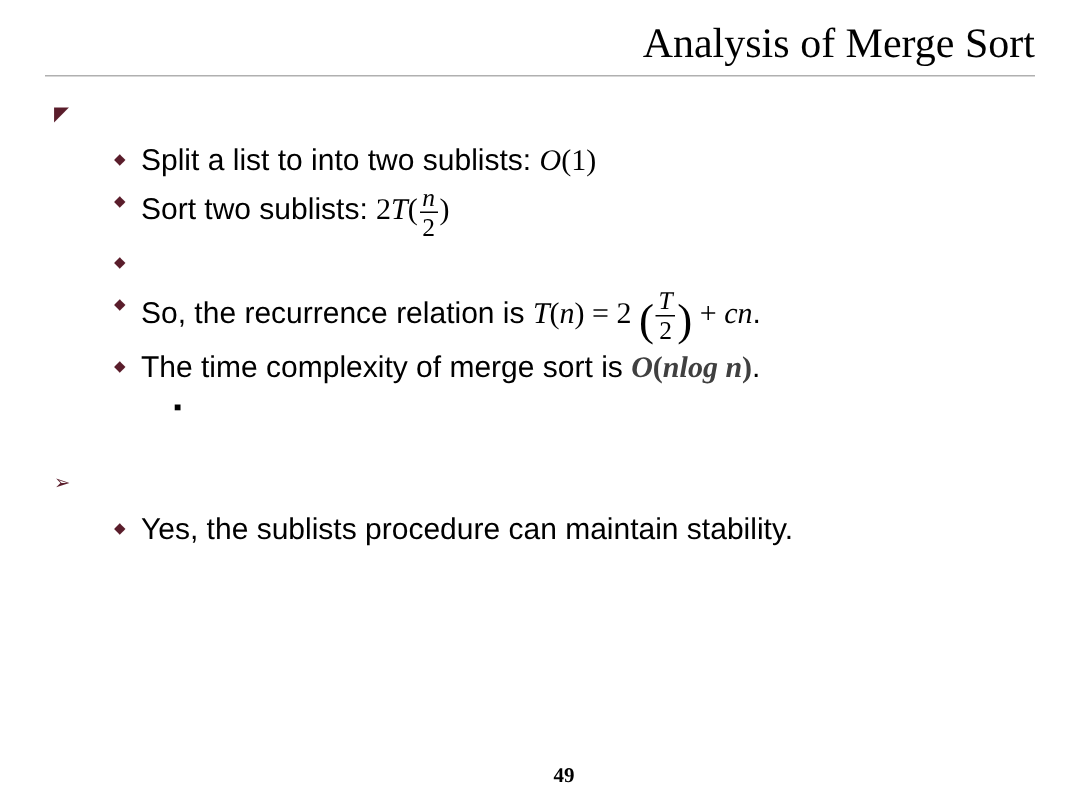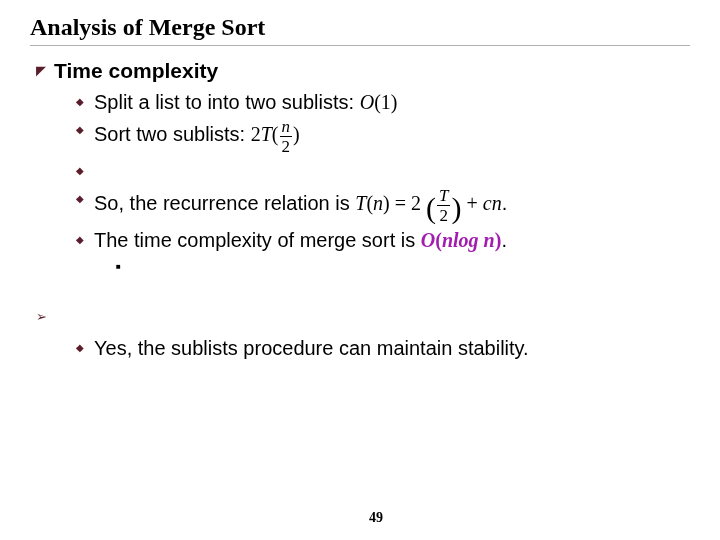--- a/index.html
+++ b/index.html
@@ -17,10 +17,10 @@
     padding: 8px 30px 0 30px;
   }
   .title {
-    text-align: left;
+    text-align: right;
     font-family: "Times New Roman", Times, serif;
-    font-size: 24px;
-    font-weight: 700;
+    font-size: 28px;
+    font-weight: 400;
     margin: 6px 0 4px 0;
   }
   .rule {

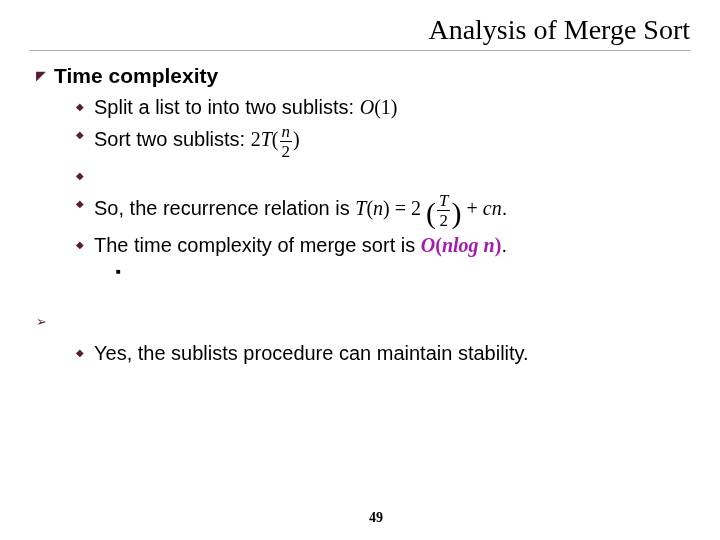--- a/index.html
+++ b/index.html
@@ -132,7 +132,6 @@
   <div id="content">
       <div class="l1">
         <span class="bullet">◤</span>
-        <span class="text">Time complexity</span>
       </div>
       <div class="l2">
         <span class="bullet">◆</span>

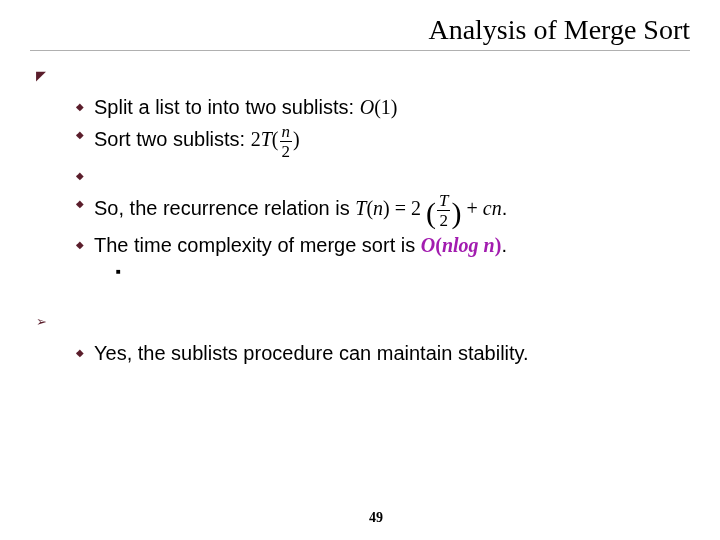--- a/index.html
+++ b/index.html
@@ -109,7 +109,7 @@
     display: inline-block;
   }
   .hl {
-    color: #a21caf;
+    color: #404040;
     font-weight: 700;
   }
   .pagenum {

